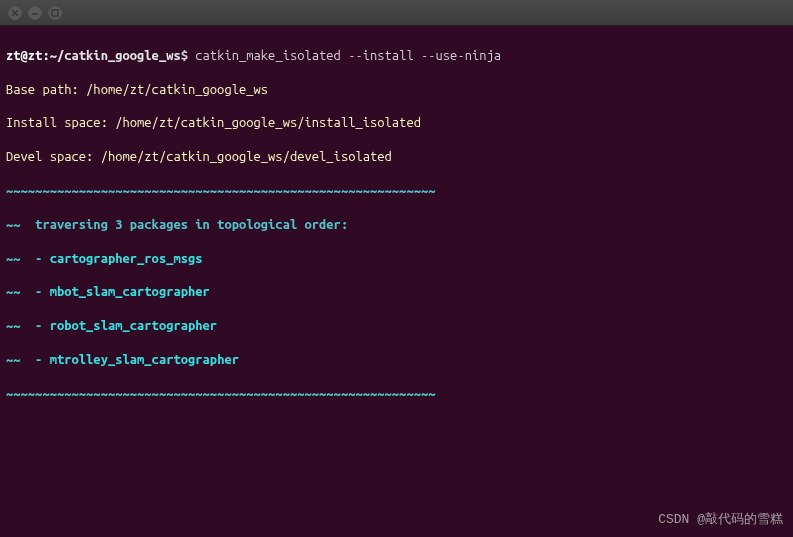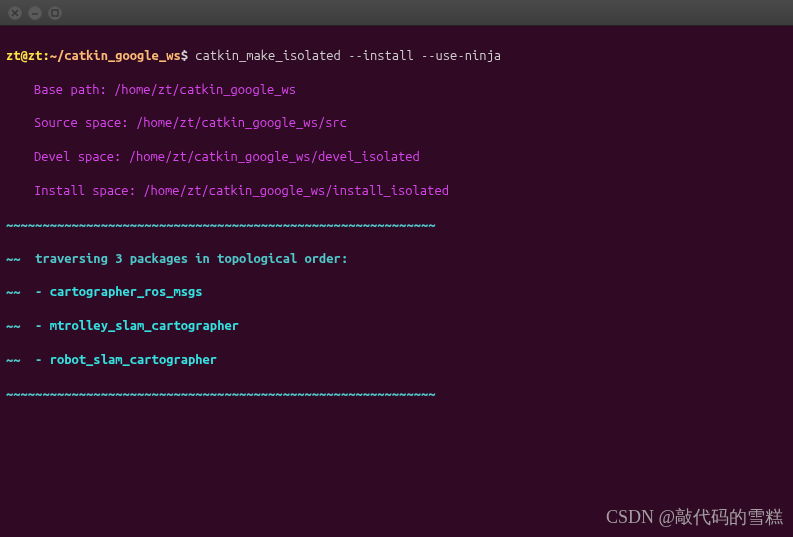--- a/index.html
+++ b/index.html
@@ -38,7 +38,7 @@
       color: #d0d0d0;
       white-space: pre;
     }
-    .prompt-user { color: #fde047; font-weight: bold; }
+    .prompt-user { color: #ffffff; font-weight: bold; }
     .prompt-path { color: #fdba74; font-weight: bold; }
     .prompt-dollar { color: #d0d0d0; font-weight: bold; }
     .cmd { color: #d0d0d0; margin-top: 37px; }

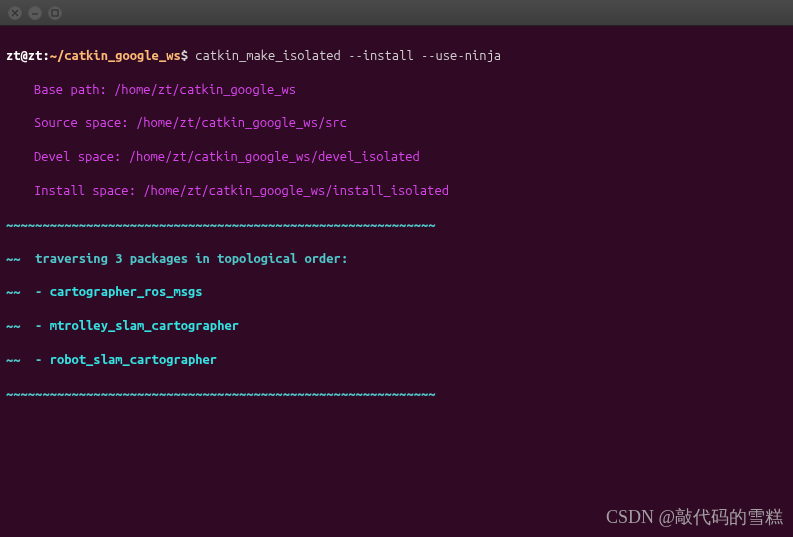--- a/index.html
+++ b/index.html
@@ -39,7 +39,7 @@
       white-space: pre;
     }
     .prompt-user { color: #ffffff; font-weight: bold; }
-    .prompt-path { color: #fdba74; font-weight: bold; }
+    .prompt-path { color: #e5e5e5; font-weight: bold; }
     .prompt-dollar { color: #d0d0d0; font-weight: bold; }
     .cmd { color: #d0d0d0; margin-top: 37px; }
     .white { color: #d946ef; margin-left: 28px; }

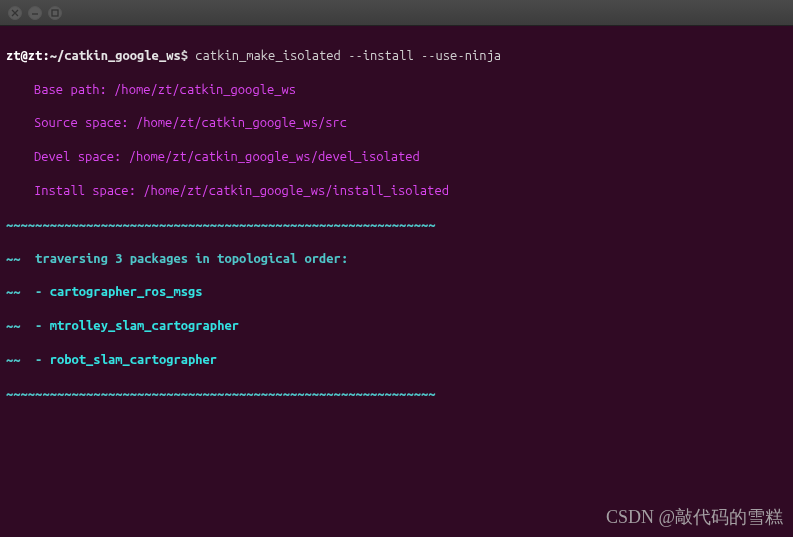--- a/index.html
+++ b/index.html
@@ -42,7 +42,7 @@
     .prompt-path { color: #e5e5e5; font-weight: bold; }
     .prompt-dollar { color: #d0d0d0; font-weight: bold; }
     .cmd { color: #d0d0d0; margin-top: 37px; }
-    .white { color: #d946ef; margin-left: 28px; }
+    .white { color: #fef9c3; }
     .cyan { color: #4fc6c9; }
     .teal { color: #34e2e2; }
     .bold { font-weight: bold; }

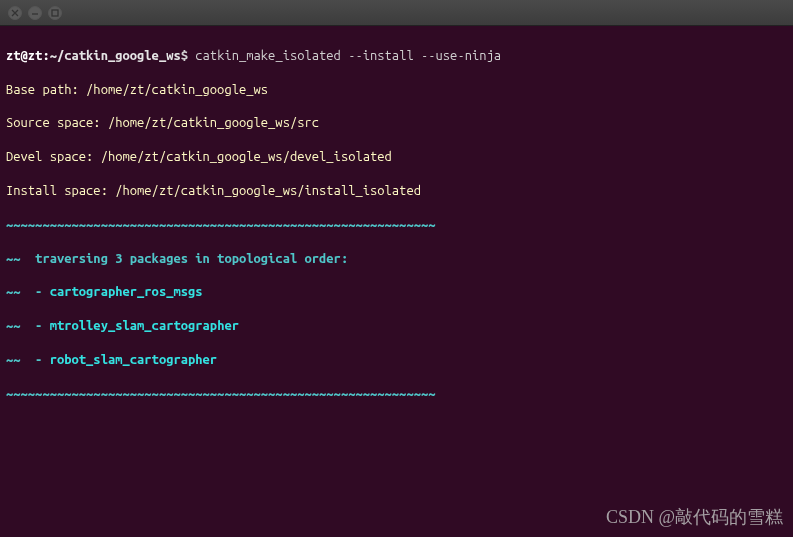--- a/index.html
+++ b/index.html
@@ -80,7 +80,6 @@
 <div class="terminal">
 <div><span class="prompt-user">zt@zt</span><span class="prompt-user">:</span><span class="prompt-path">~/catkin_google_ws</span><span class="prompt-dollar">$</span> <span class="cmd">catkin_make_isolated --install --use-ninja</span></div>
 <div class="white">Base path: /home/zt/catkin_google_ws</div>
-<div class="white">Source space: /home/zt/catkin_google_ws/src</div>
 <div class="white">Devel space: /home/zt/catkin_google_ws/devel_isolated</div>
 <div class="white">Install space: /home/zt/catkin_google_ws/install_isolated</div>
 <div class="cyan bold">~~~~~~~~~~~~~~~~~~~~~~~~~~~~~~~~~~~~~~~~~~~~~~~~~~~~~~~~~~~</div>

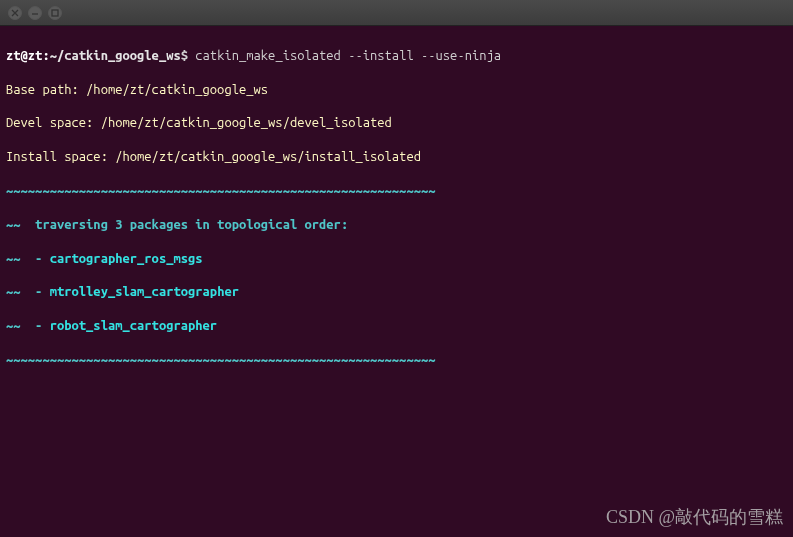--- a/index.html
+++ b/index.html
@@ -80,8 +80,8 @@
 <div class="terminal">
 <div><span class="prompt-user">zt@zt</span><span class="prompt-user">:</span><span class="prompt-path">~/catkin_google_ws</span><span class="prompt-dollar">$</span> <span class="cmd">catkin_make_isolated --install --use-ninja</span></div>
 <div class="white">Base path: /home/zt/catkin_google_ws</div>
+<div class="white">Install space: /home/zt/catkin_google_ws/install_isolated</div>
 <div class="white">Devel space: /home/zt/catkin_google_ws/devel_isolated</div>
-<div class="white">Install space: /home/zt/catkin_google_ws/install_isolated</div>
 <div class="cyan bold">~~~~~~~~~~~~~~~~~~~~~~~~~~~~~~~~~~~~~~~~~~~~~~~~~~~~~~~~~~~</div>
 <div class="cyan bold">~~  traversing 3 packages in topological order:</div>
 <div><span class="cyan bold">~~  - </span><span class="teal bold">cartographer_ros_msgs</span></div>

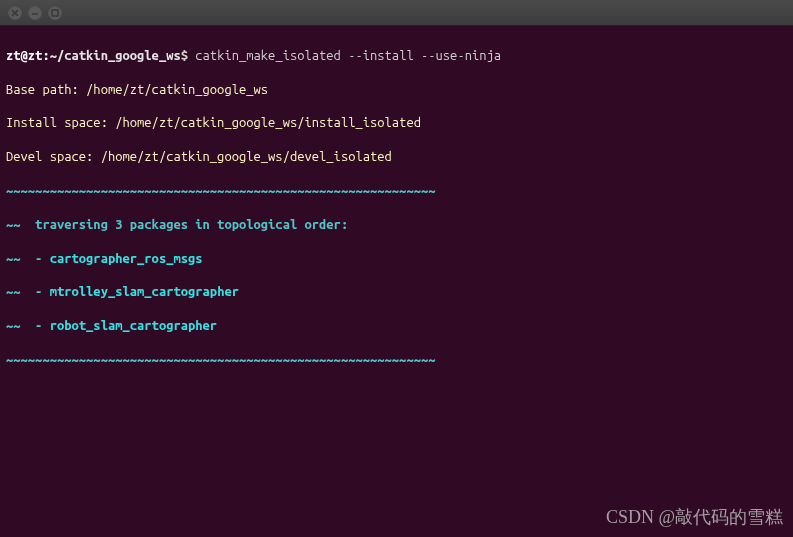--- a/index.html
+++ b/index.html
@@ -85,6 +85,7 @@
 <div class="cyan bold">~~~~~~~~~~~~~~~~~~~~~~~~~~~~~~~~~~~~~~~~~~~~~~~~~~~~~~~~~~~</div>
 <div class="cyan bold">~~  traversing 3 packages in topological order:</div>
 <div><span class="cyan bold">~~  - </span><span class="teal bold">cartographer_ros_msgs</span></div>
+<div><span class="cyan bold">~~  - </span><span class="teal bold">mbot_slam_cartographer</span></div>
 <div><span class="cyan bold">~~  - </span><span class="teal bold">mtrolley_slam_cartographer</span></div>
 <div><span class="cyan bold">~~  - </span><span class="teal bold">robot_slam_cartographer</span></div>
 <div class="cyan bold">~~~~~~~~~~~~~~~~~~~~~~~~~~~~~~~~~~~~~~~~~~~~~~~~~~~~~~~~~~~</div>

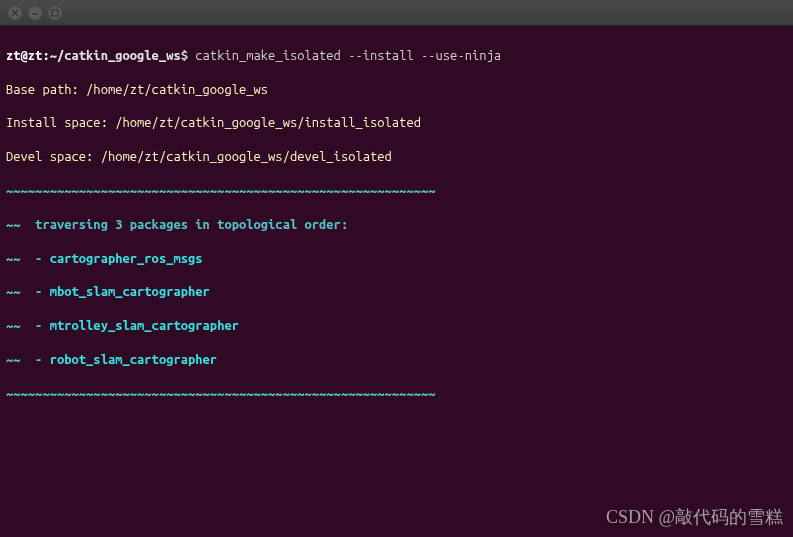--- a/index.html
+++ b/index.html
@@ -86,8 +86,8 @@
 <div class="cyan bold">~~  traversing 3 packages in topological order:</div>
 <div><span class="cyan bold">~~  - </span><span class="teal bold">cartographer_ros_msgs</span></div>
 <div><span class="cyan bold">~~  - </span><span class="teal bold">mbot_slam_cartographer</span></div>
+<div><span class="cyan bold">~~  - </span><span class="teal bold">robot_slam_cartographer</span></div>
 <div><span class="cyan bold">~~  - </span><span class="teal bold">mtrolley_slam_cartographer</span></div>
-<div><span class="cyan bold">~~  - </span><span class="teal bold">robot_slam_cartographer</span></div>
 <div class="cyan bold">~~~~~~~~~~~~~~~~~~~~~~~~~~~~~~~~~~~~~~~~~~~~~~~~~~~~~~~~~~~</div>
 
 

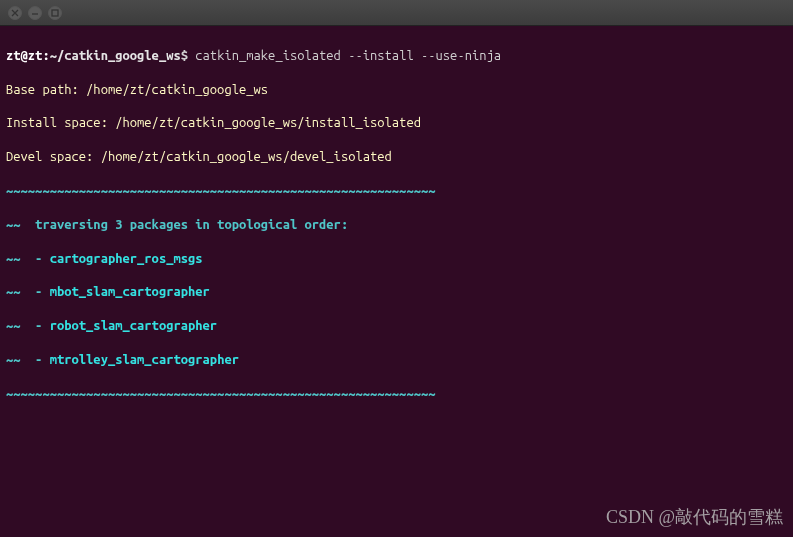--- a/index.html
+++ b/index.html
@@ -51,8 +51,8 @@
       bottom: 8px;
       right: 10px;
       color: #b8b8b8;
-      font-size: 18px;
-      font-family: Liberation Serif, serif;
+      font-size: 13px;
+      font-family: Liberation Mono, monospace;
       opacity: 0.85;
     }
   </style>

